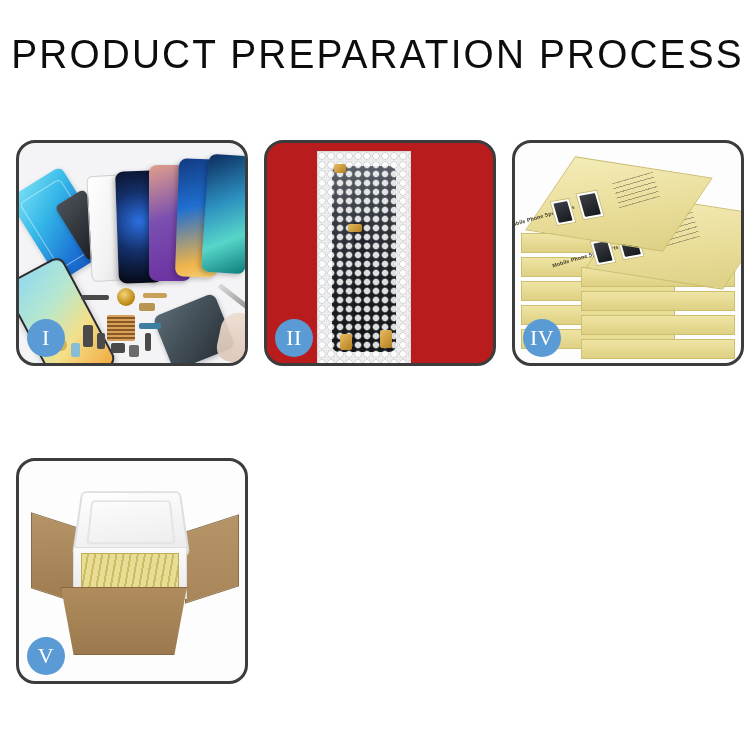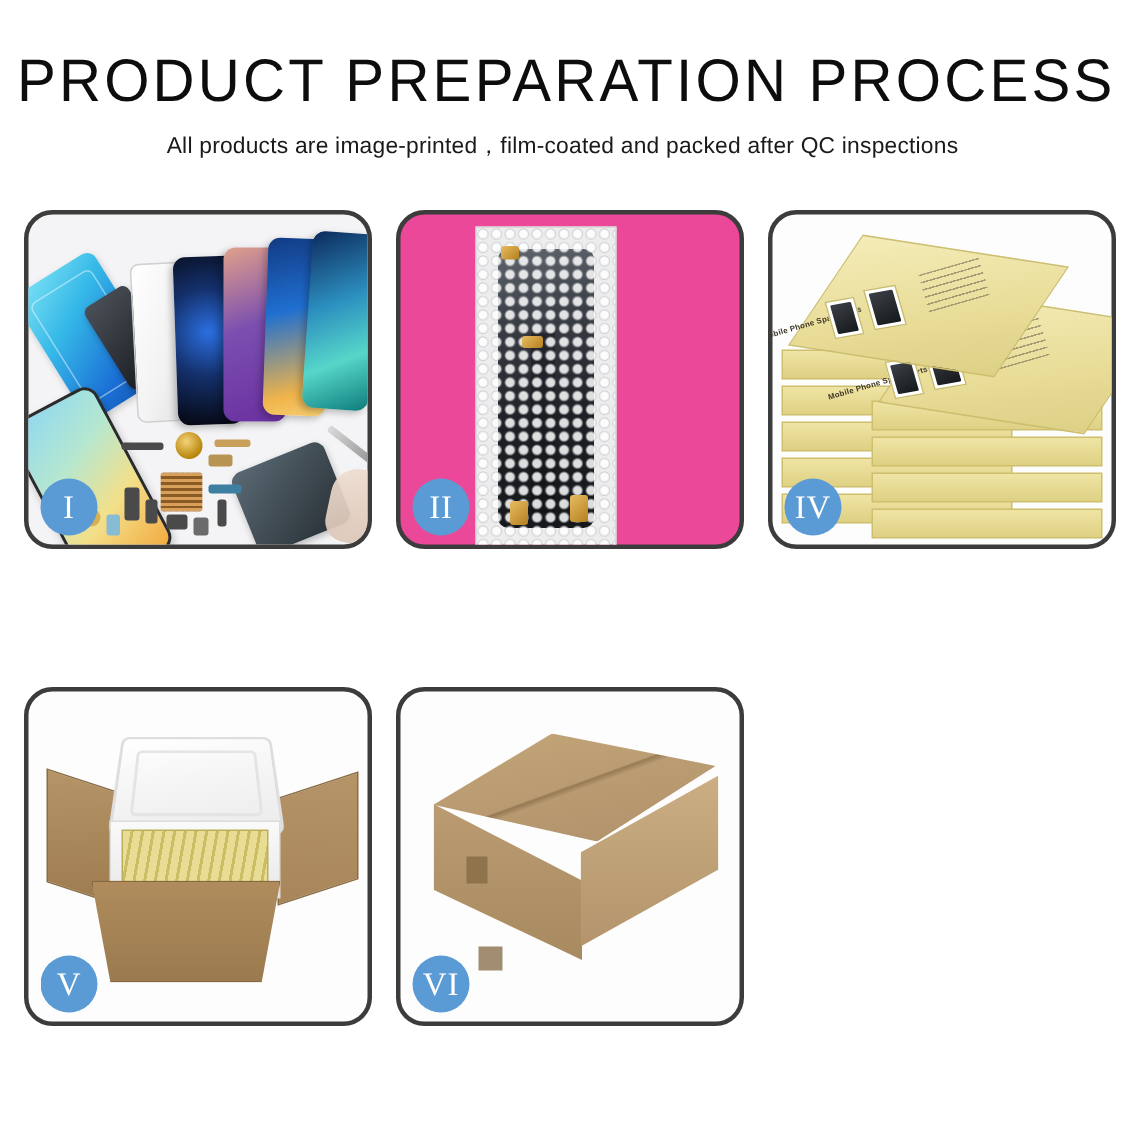--- a/index.html
+++ b/index.html
@@ -411,7 +411,6 @@
 
 <div class="header">
   <div class="page-title">PRODUCT PREPARATION PROCESS</div>
-  <div class="page-subtitle">All products are image-printed，film-coated and packed after QC inspections</div>
 </div>
 
 <div class="grid">

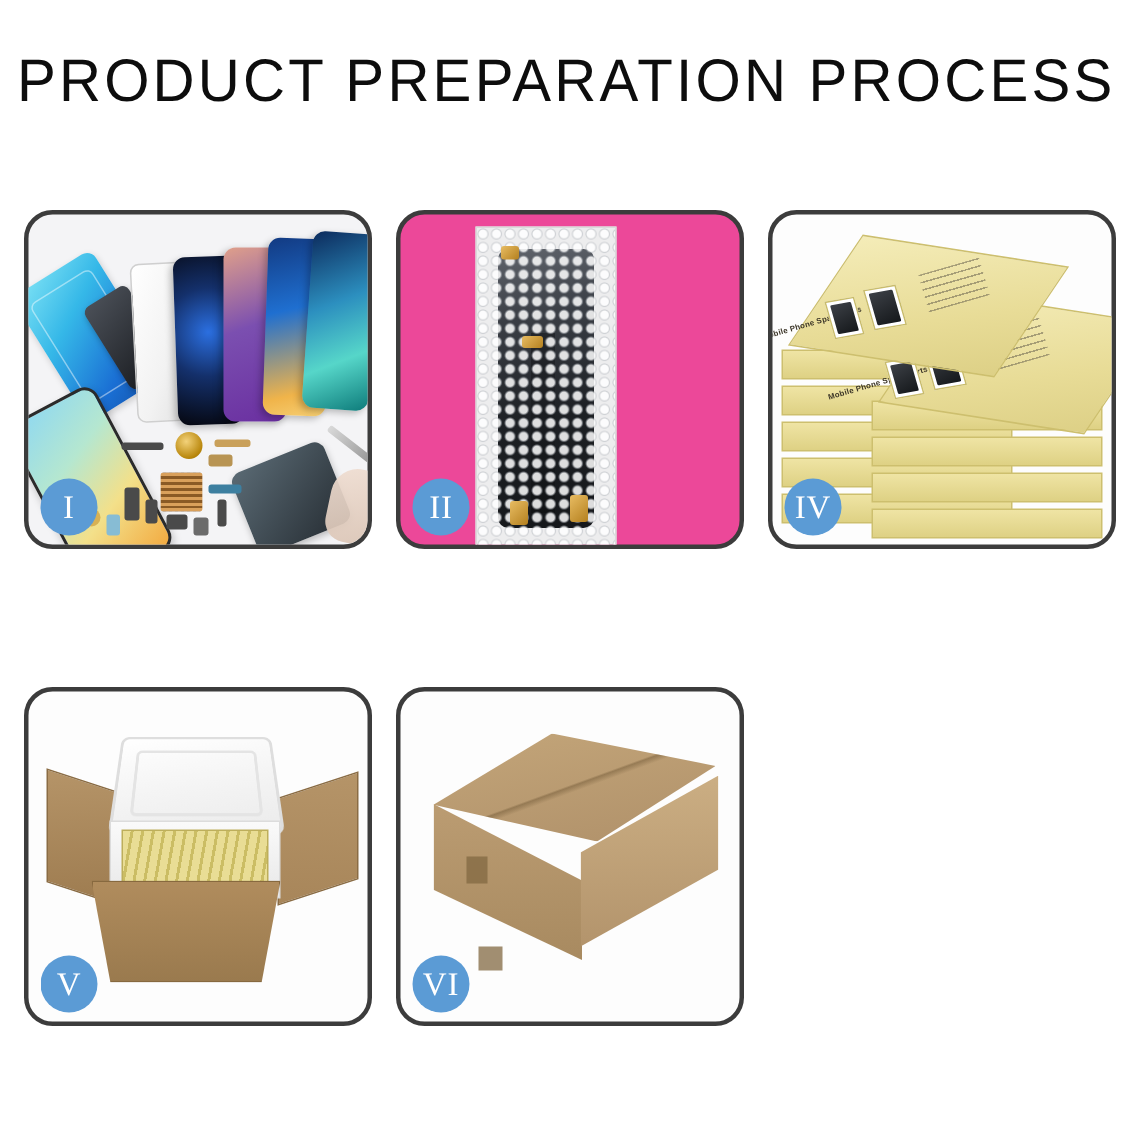--- a/index.html
+++ b/index.html
@@ -183,7 +183,7 @@
   }
 
   
-  .p2 { background: #ec4899; }
+  .p2 { background: #b91c1c; }
   .bubblepack {
     position: absolute;
     left: 50px; top: 8px;

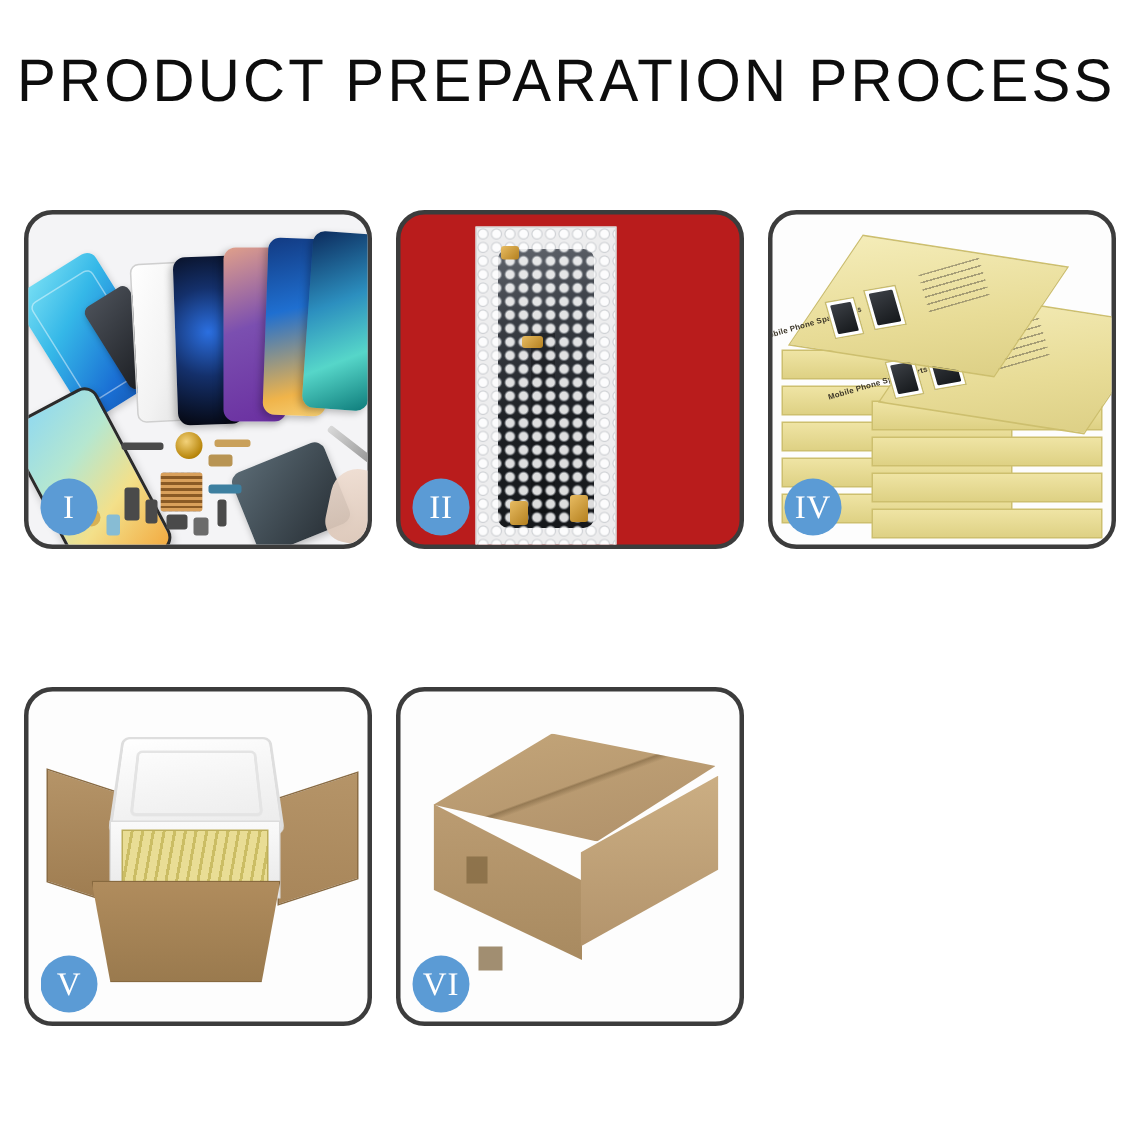--- a/index.html
+++ b/index.html
@@ -510,17 +510,6 @@
     <div class="badge">V</div>
   </div>
 
-  <div class="panel p6">
-    <div class="panel-inner">
-      <div class="c-top"></div>
-      <div class="c-top-seam"></div>
-      <div class="c-left"></div>
-      <div class="c-right"></div>
-      <div class="c-tape" style="left:44px;top:110px;width:14px;height:18px;"></div>
-      <div class="c-tape" style="left:52px;top:170px;width:16px;height:16px;"></div>
-    </div>
-    <div class="badge">VI</div>
-  </div>
 
 </div>
 

